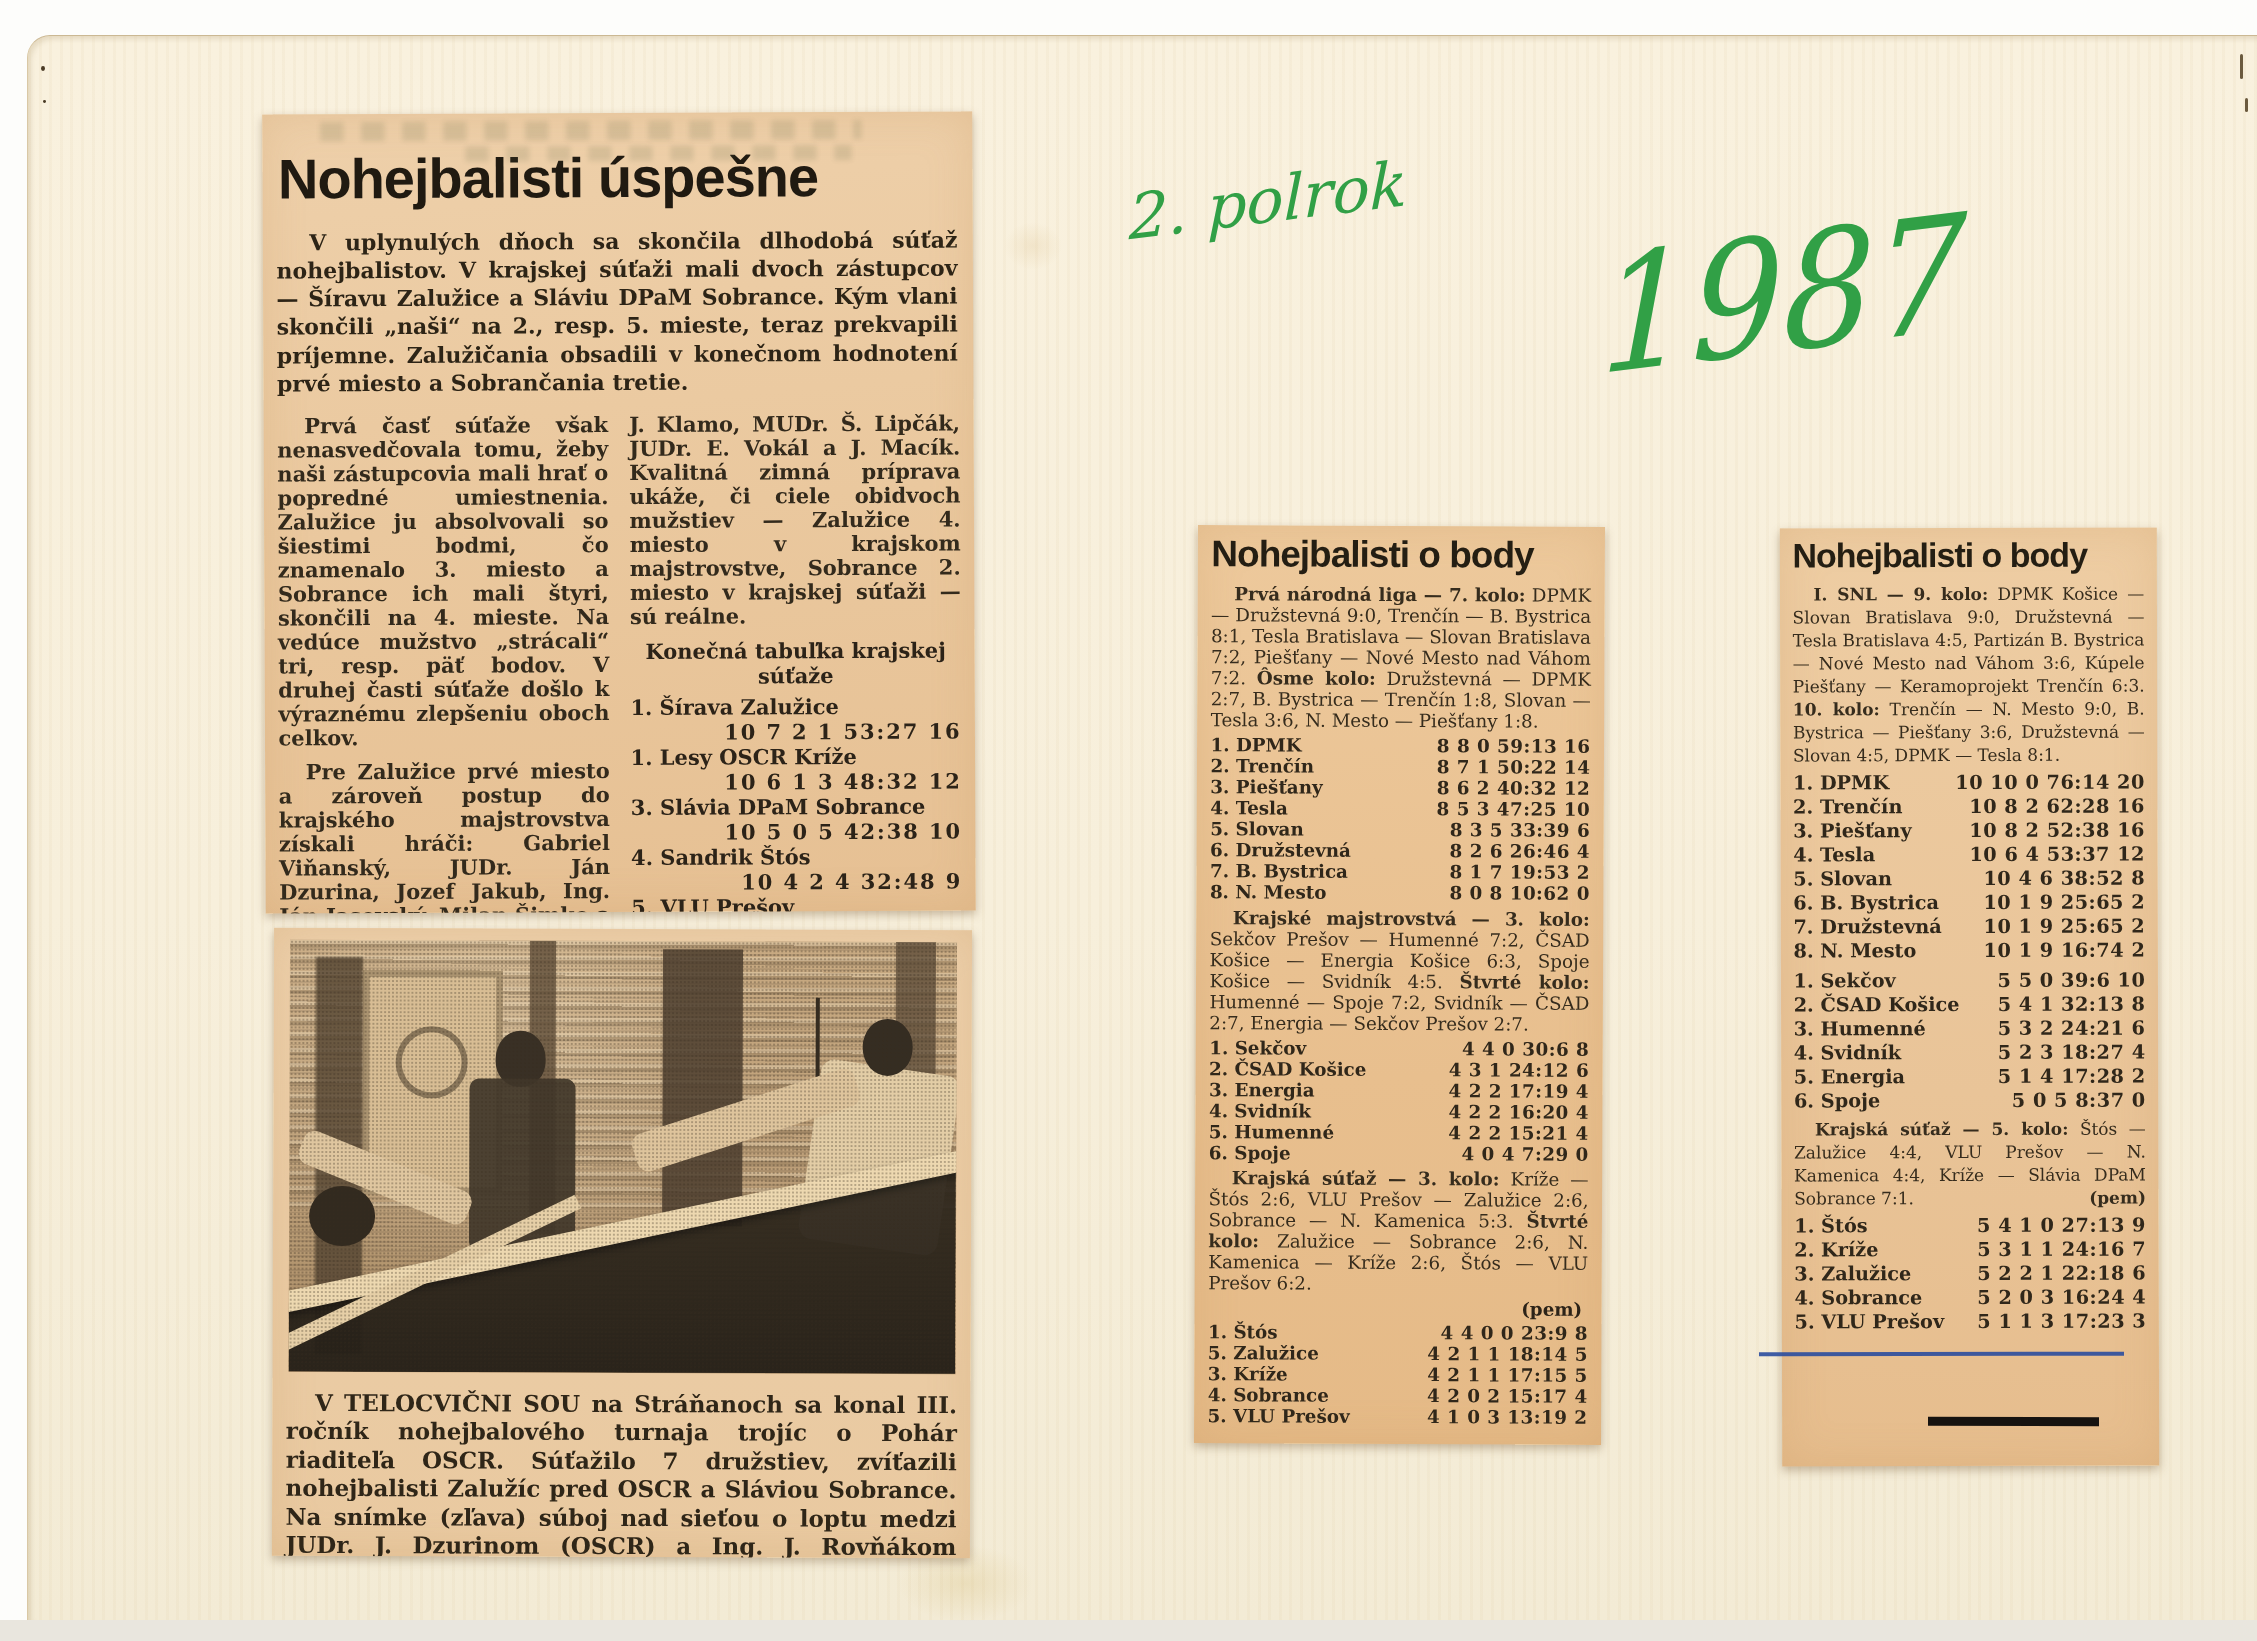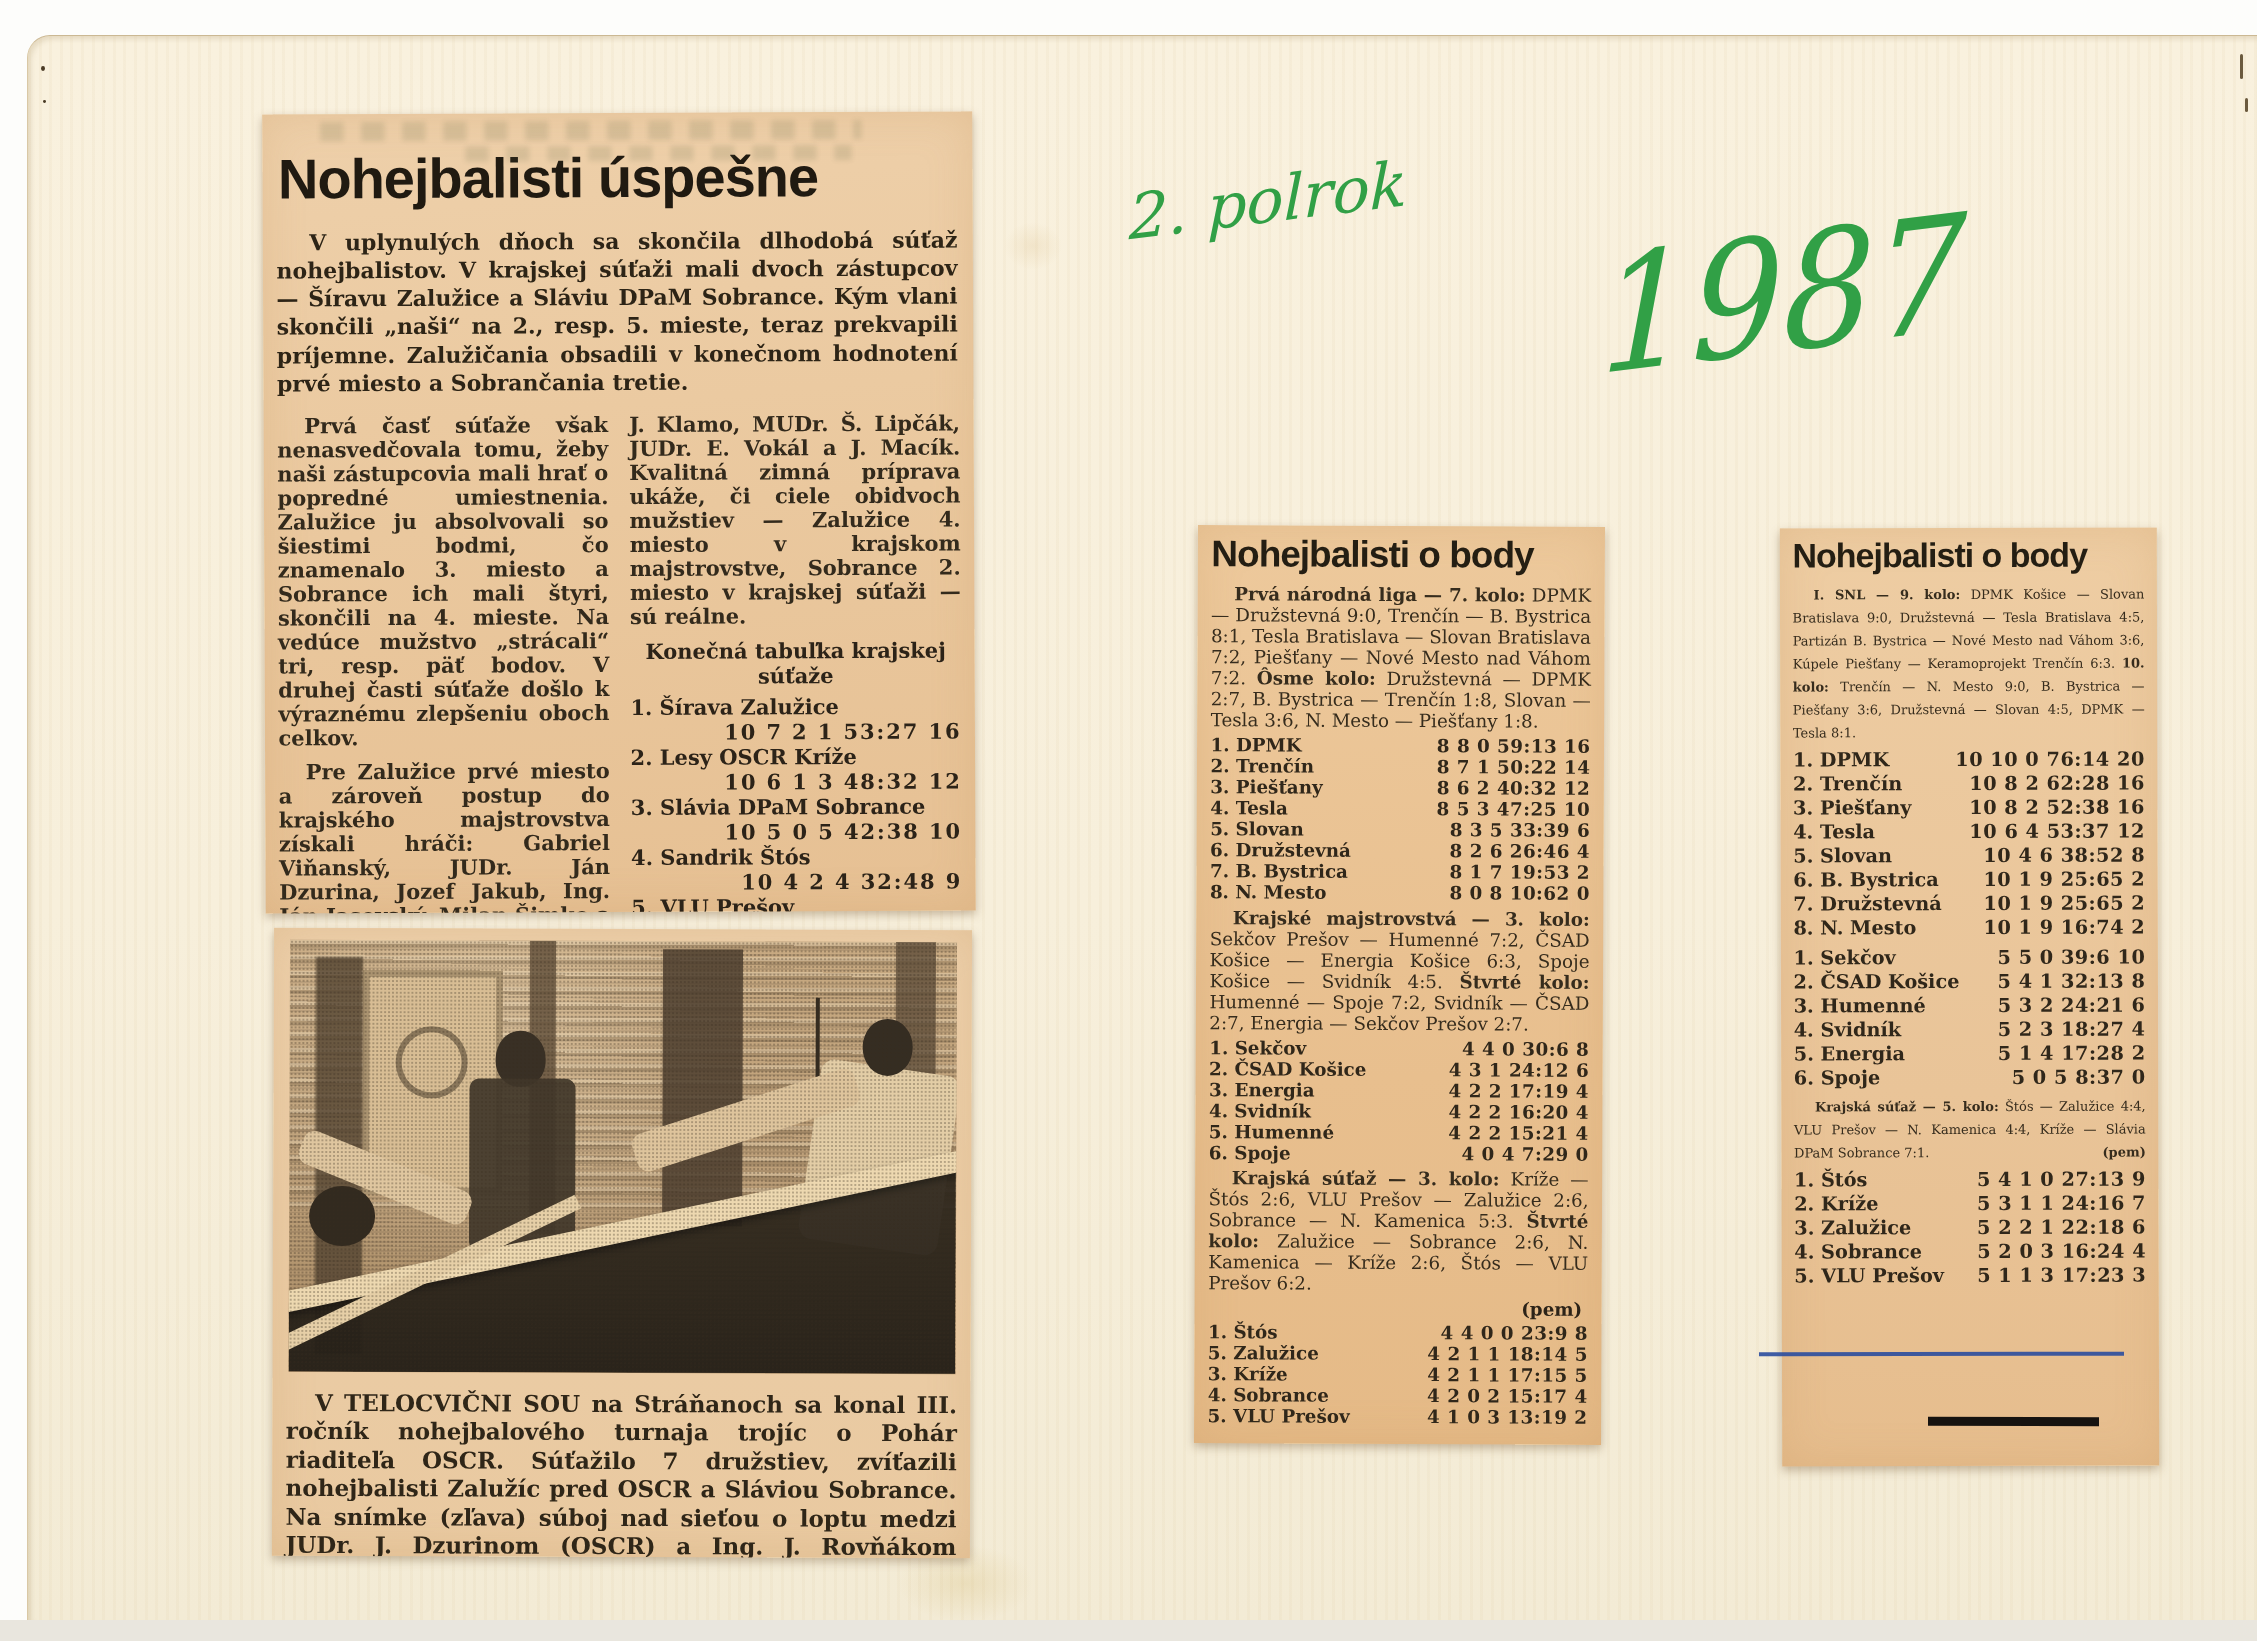--- a/index.html
+++ b/index.html
@@ -104,7 +104,7 @@
   #clip-right{left:1781px;top:528px;width:377px;height:938px;transform:rotate(-.15deg);
     background:linear-gradient(182deg,#eecda3 0%,#e9c498 60%,#e6bd8d 100%);padding:7.7px 12.6px;box-sizing:border-box;}
   #clip-right .league-title{font-size:34px;}
-  #clip-right .np{font-size:13px;line-height:23px;text-indent:21px;}
+  #clip-right .np{font-size:17px;line-height:23px;text-indent:21px;}
   #clip-right .lrow{font-size:19.3px;line-height:24px;}
   #clip-right .ltable{margin:3.9px 0 5.8px 0;}
 

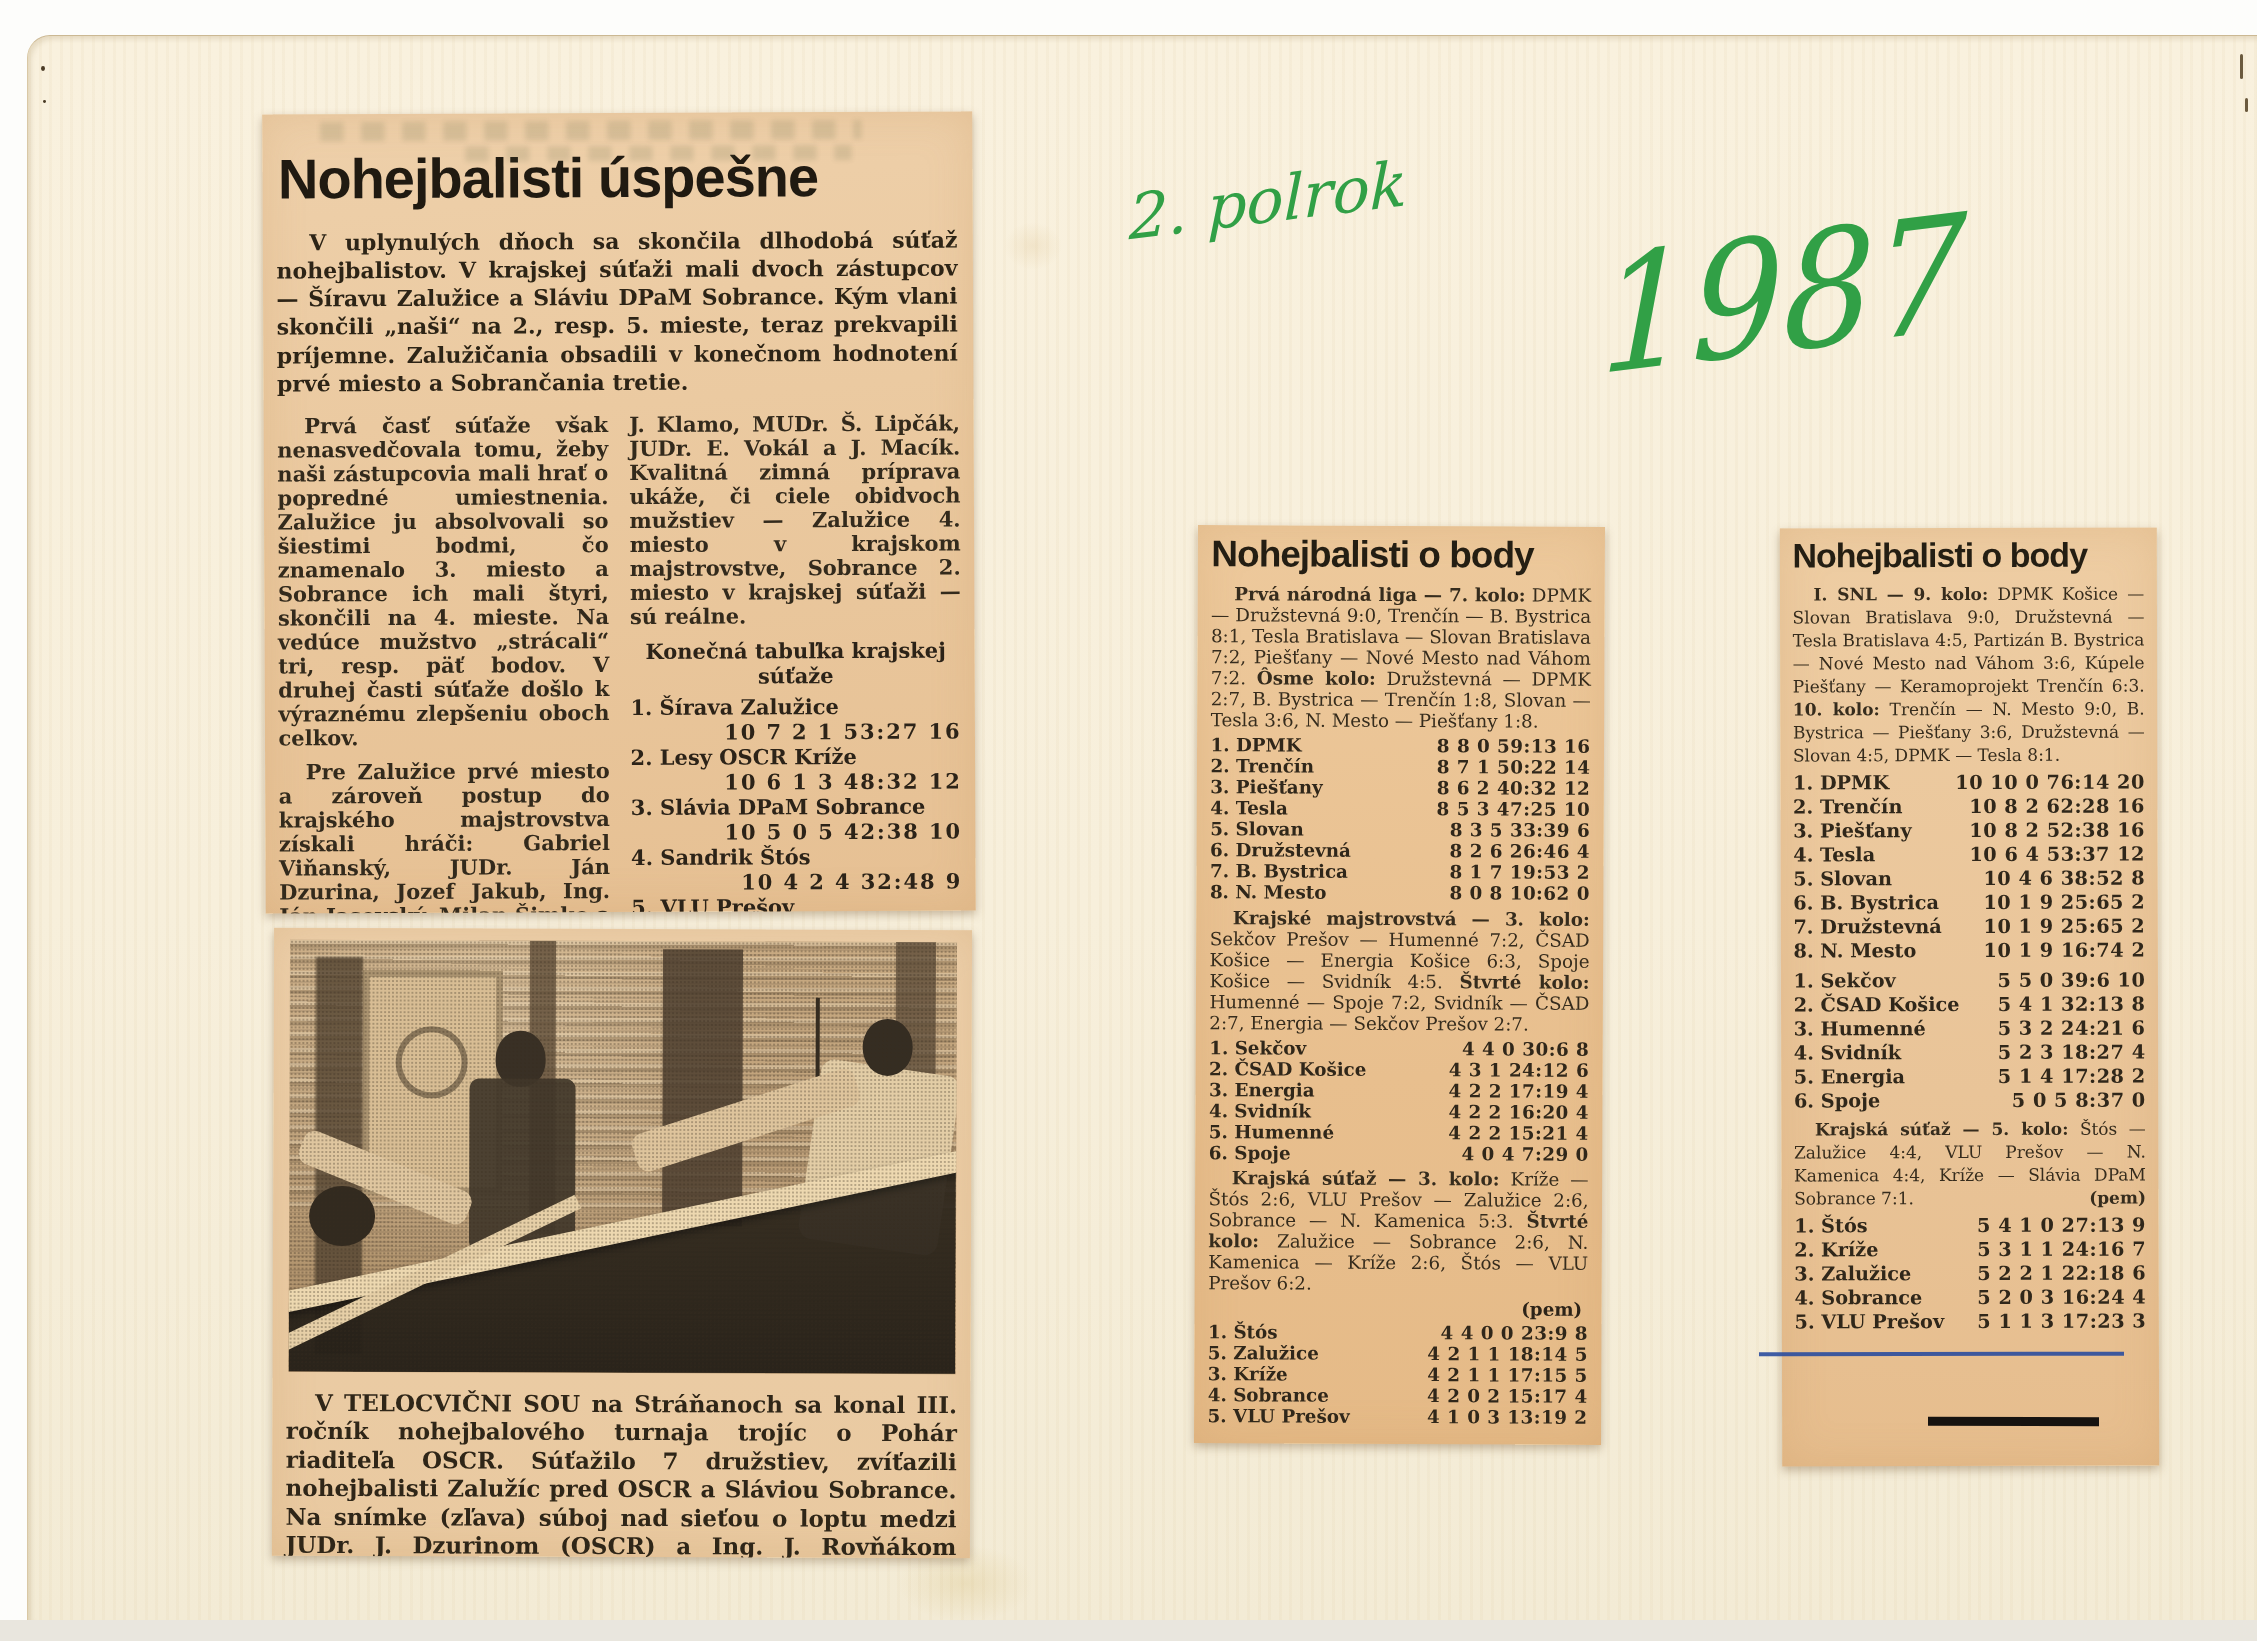--- a/index.html
+++ b/index.html
@@ -150,7 +150,7 @@
               <span class="st">10 7 2 1 53:27 16</span>
             </div>
             <div class="srow wrapped">
-              <span class="nm">2. Lesy OSCR Kríže</span>
+              <span class="nm">1. Lesy OSCR Kríže</span>
               <span class="st">10 6 1 3 48:32 12</span>
             </div>
             <div class="srow wrapped">

